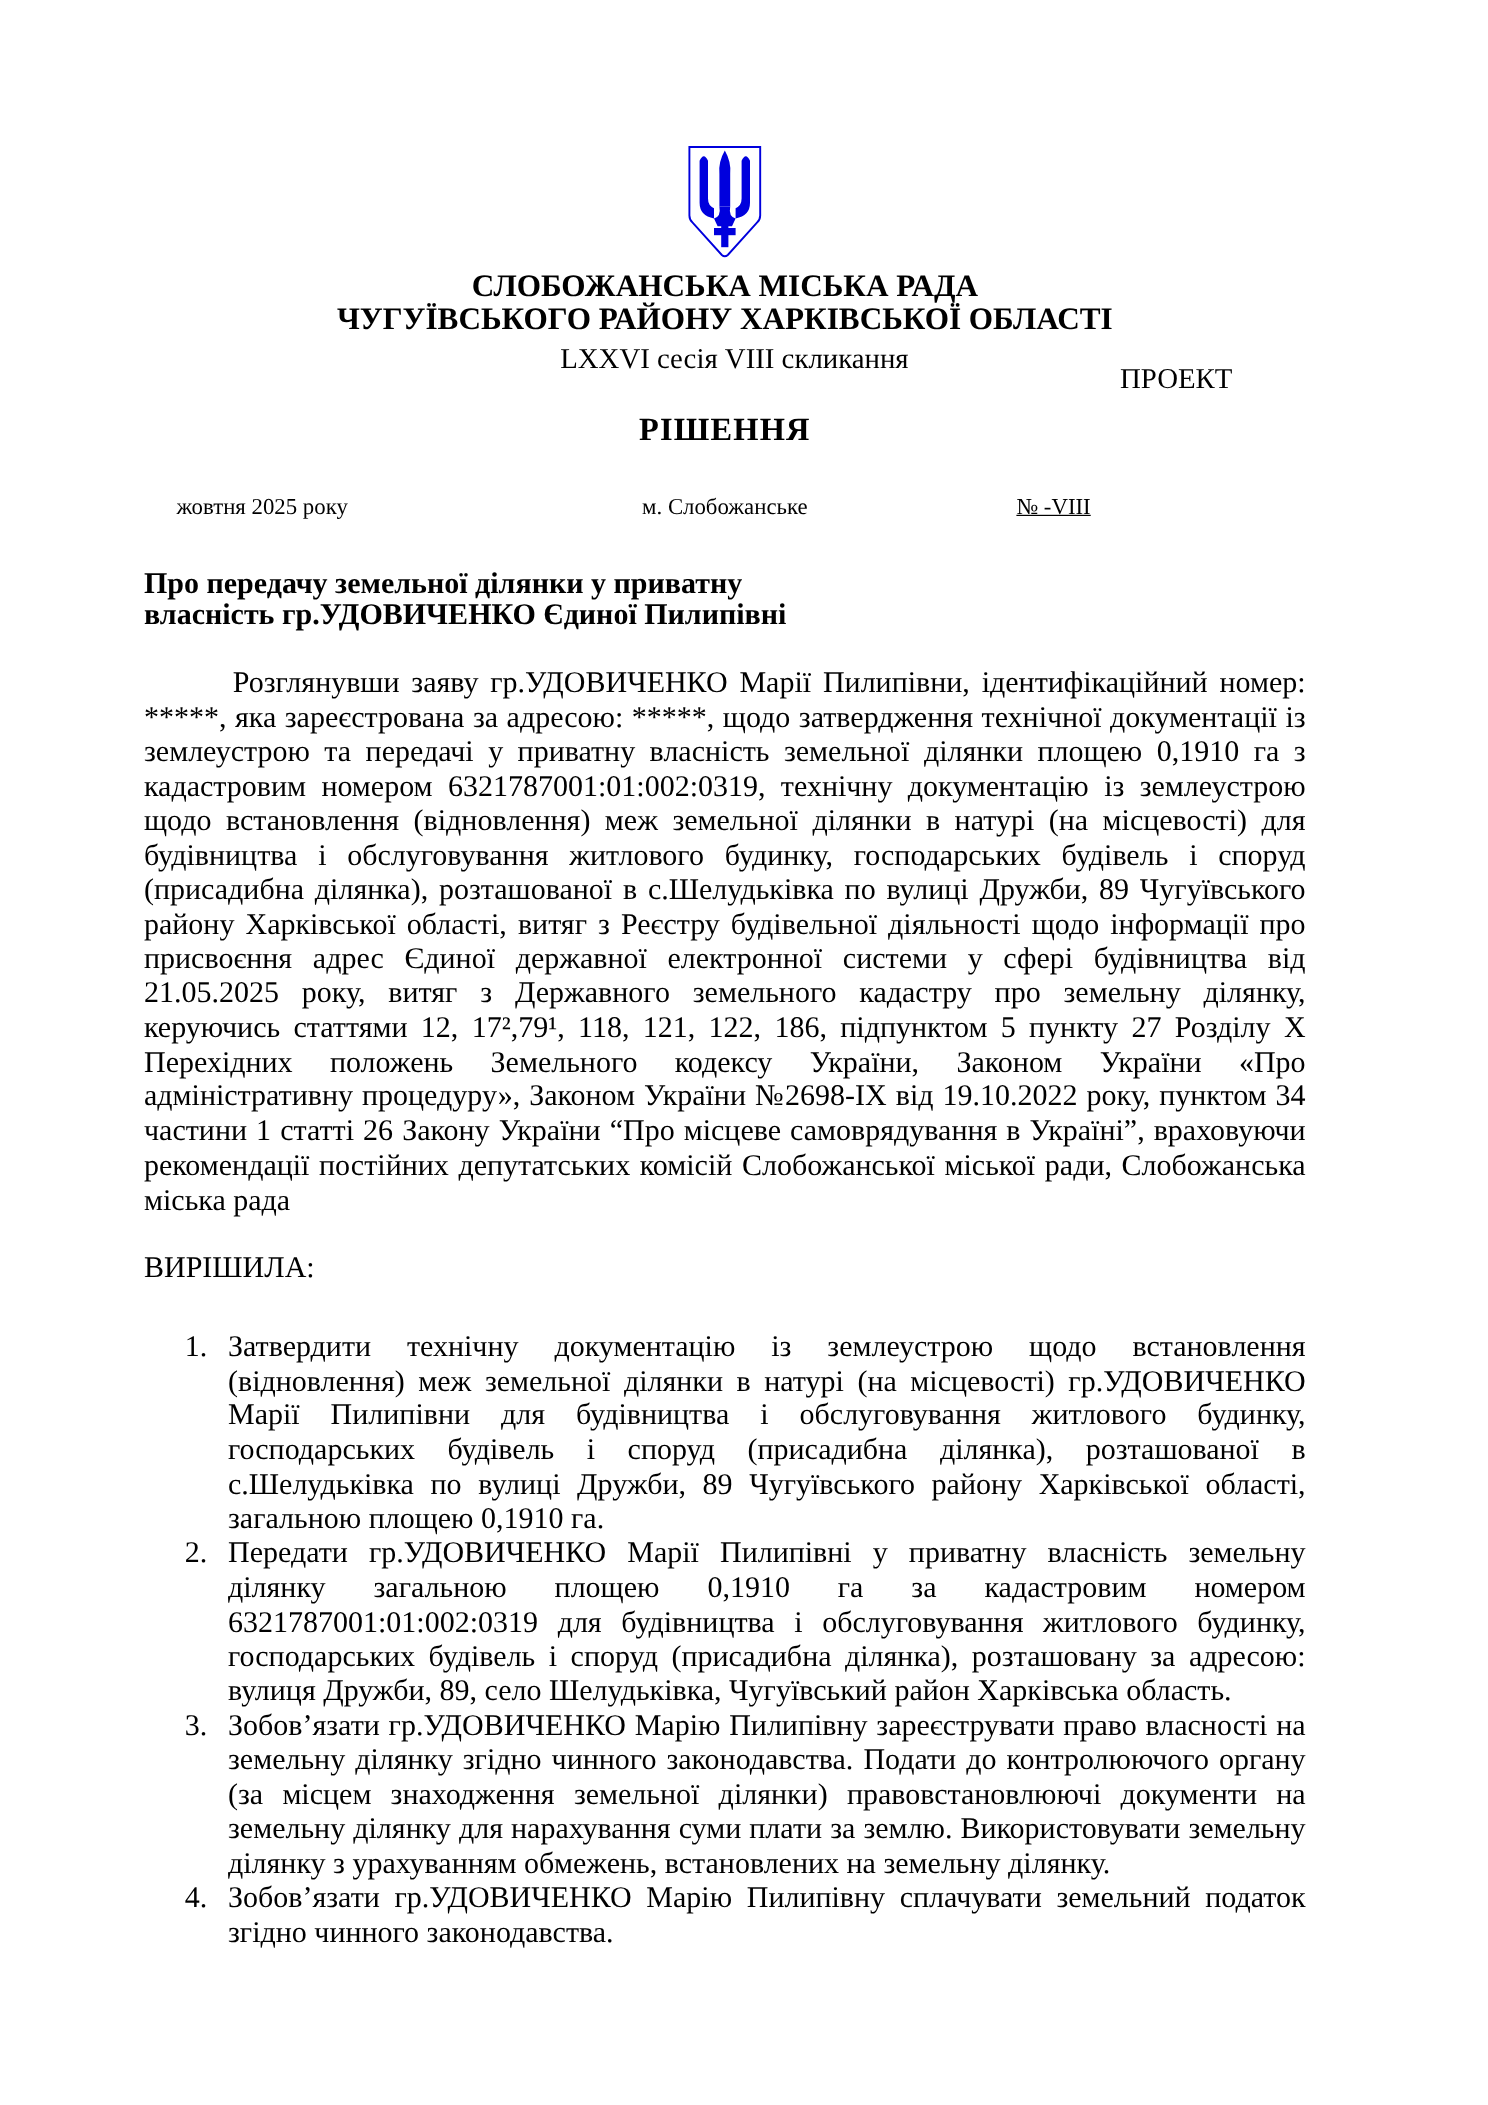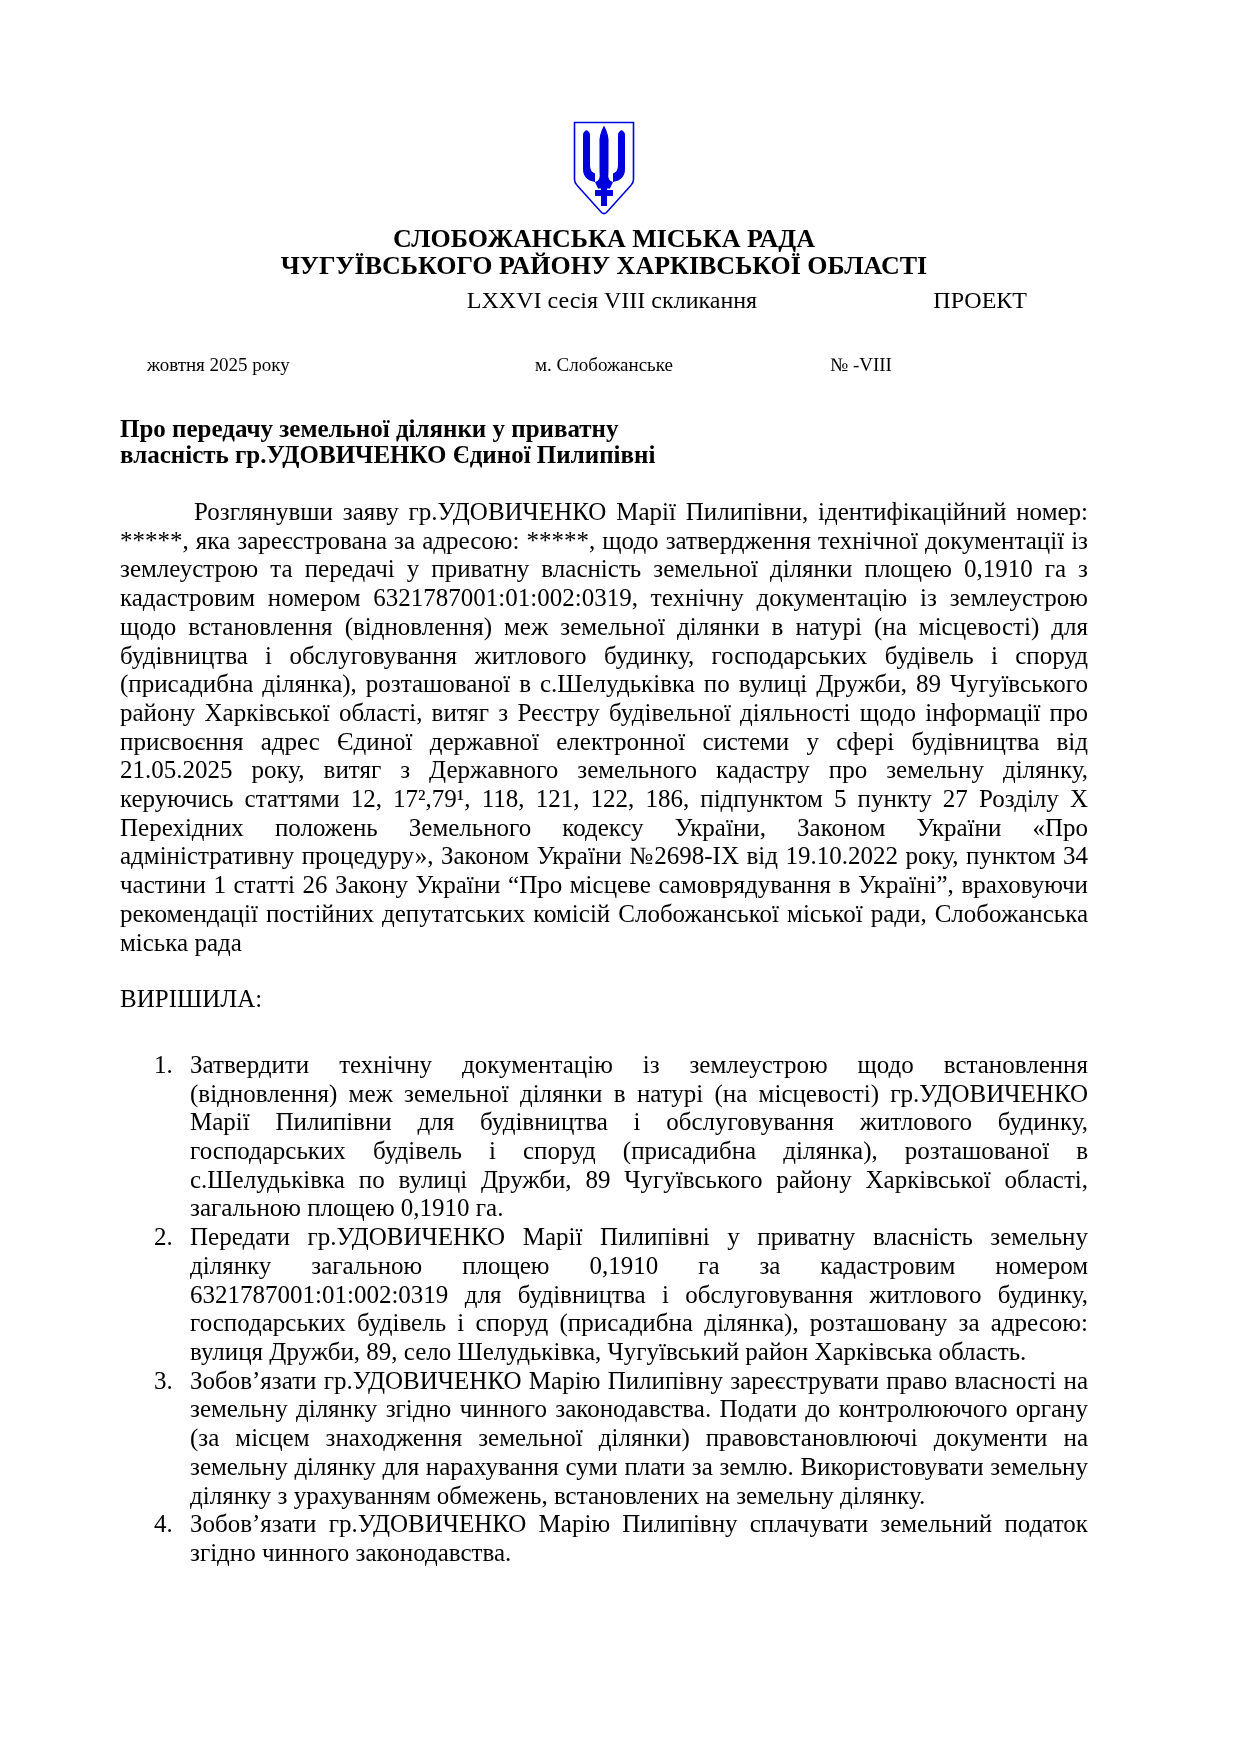--- a/index.html
+++ b/index.html
@@ -21,7 +21,7 @@
   .org-line { font-weight: bold; font-size: 26px; line-height: 27px; white-space: nowrap; }
   .session-row { position: relative; margin-top: 8px; height: 27px; font-size: 24px; line-height: 27px; }
   .session-center { position: absolute; left: 16px; right: 0; text-align: center; }
-  .project-label { position: absolute; right: 61px; top: 0; }
+  .project-label { position: absolute; right: 61px; top: 16px; }
   .doc-type { margin-top: 30px; text-align: center; font-weight: bold; font-size: 27px; line-height: 28px; letter-spacing: 1px; }
   .meta-row { position: relative; margin-top: 36px; height: 30px; font-size: 19px; line-height: 29px; }
   .meta-date { position: absolute; left: 27px; white-space: nowrap; }

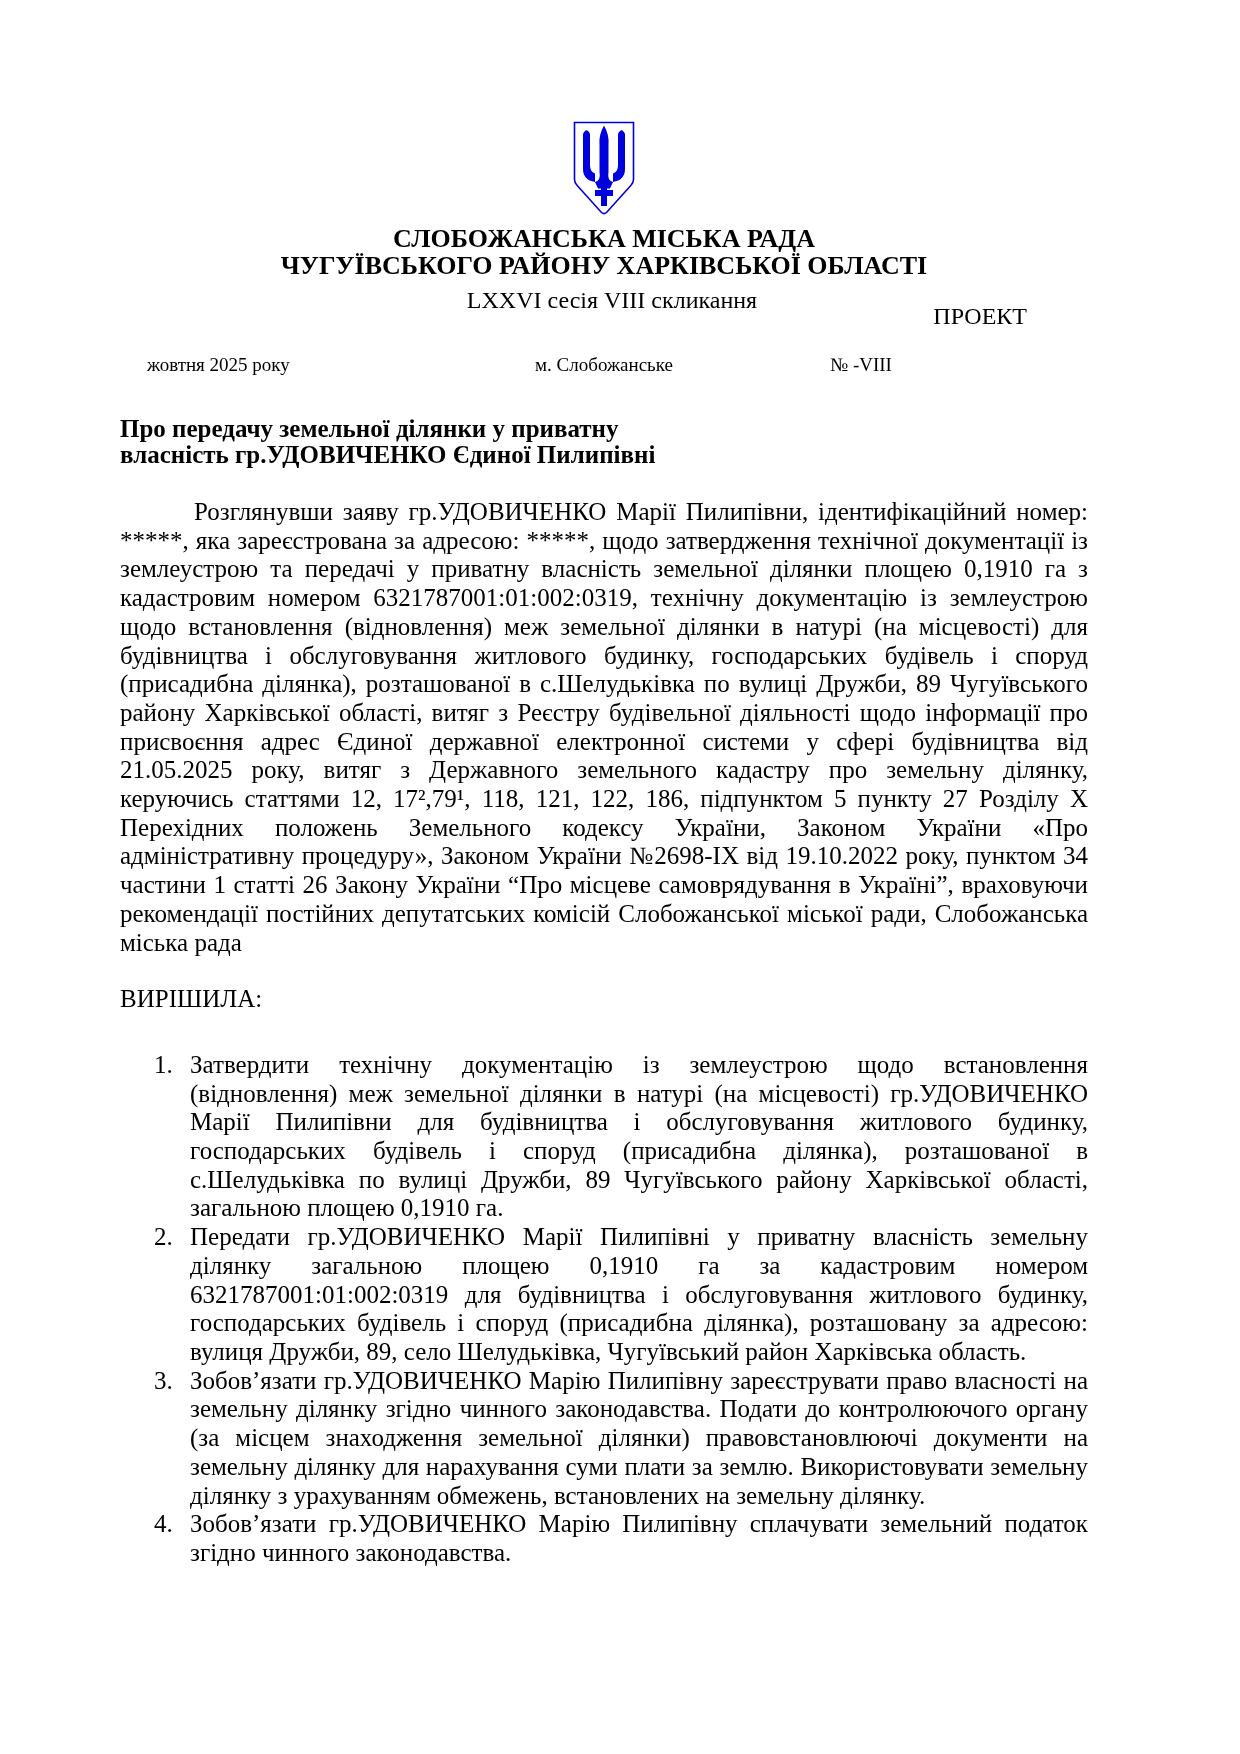--- a/index.html
+++ b/index.html
@@ -69,6 +69,7 @@
       <span class="project-label">ПРОЕКТ</span>
     </div>
 
+    <div class="doc-type">РІШЕННЯ</div>
 
     <div class="meta-row">
       <span class="meta-date">жовтня 2025 року</span>

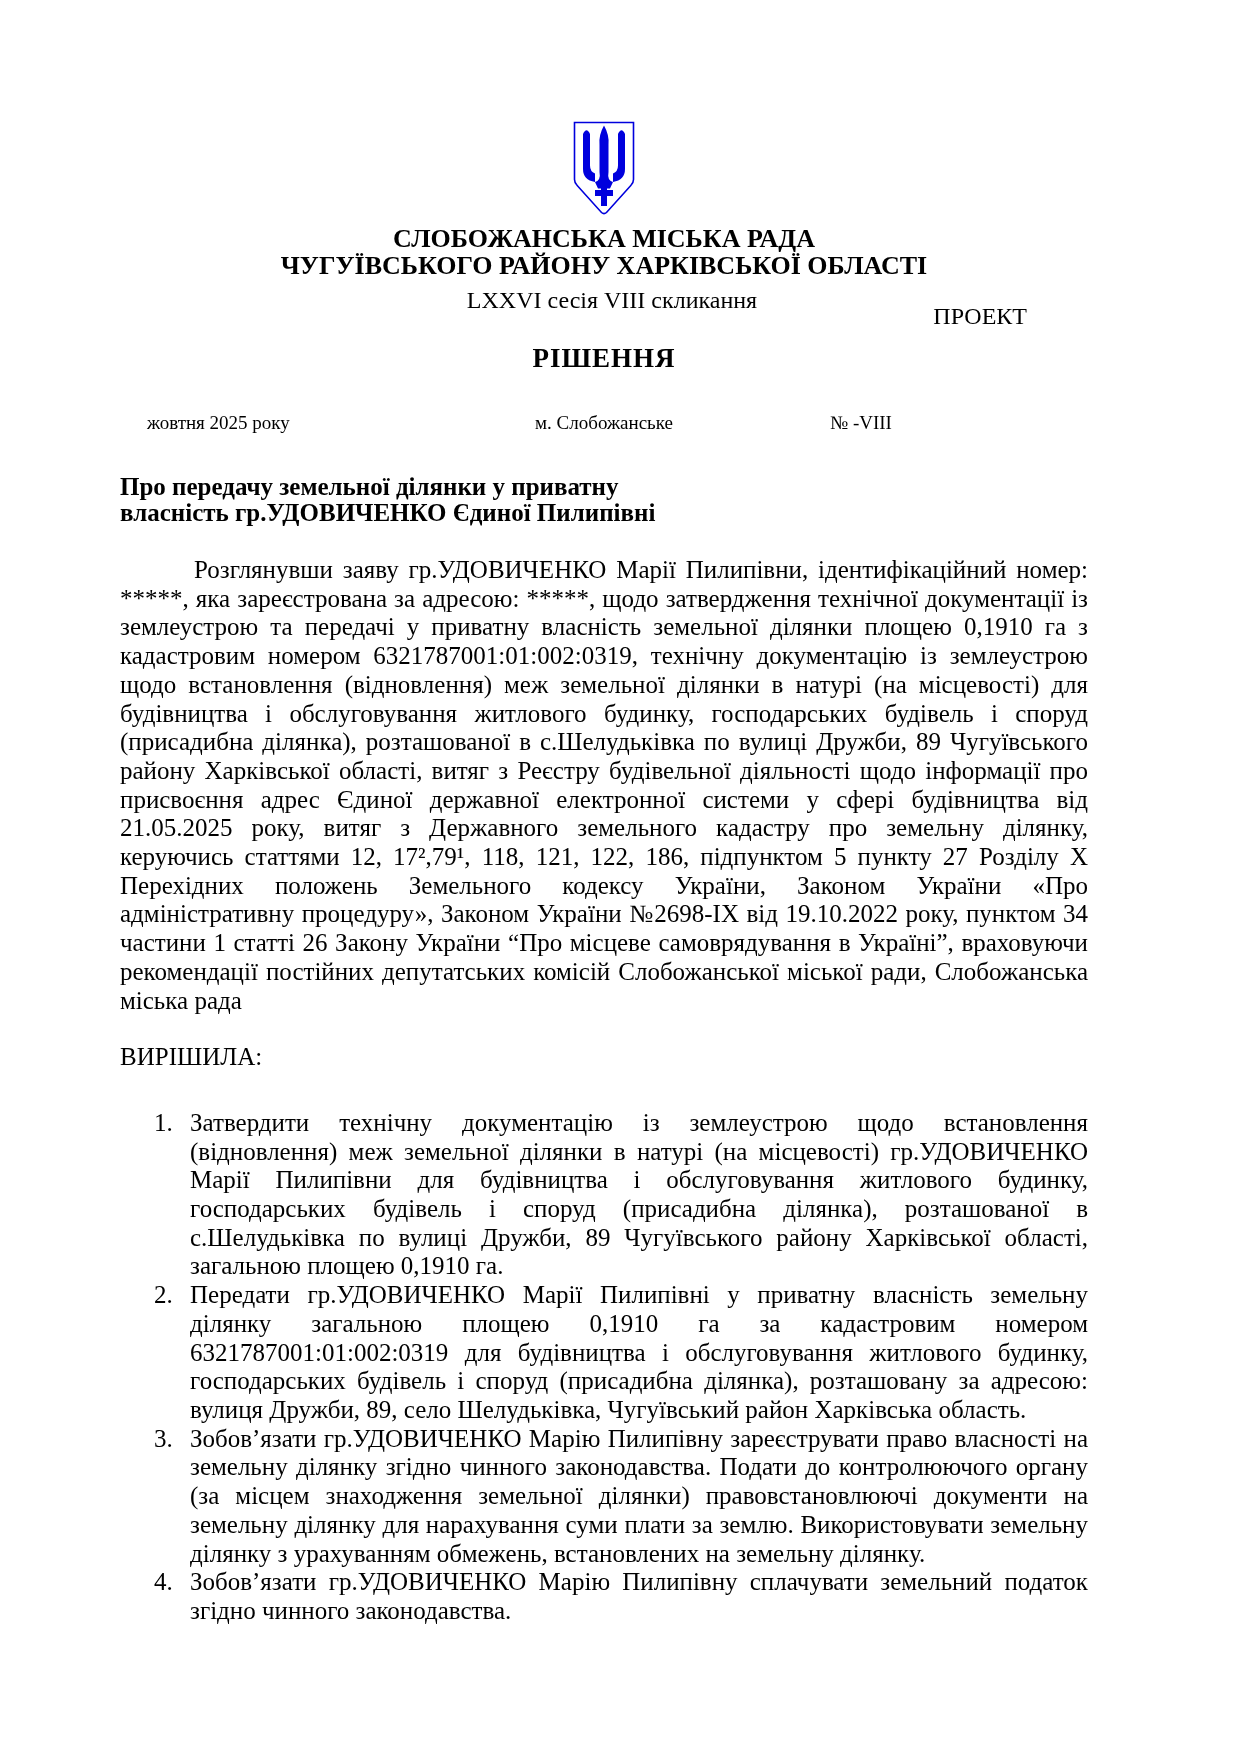--- a/index.html
+++ b/index.html
@@ -26,7 +26,7 @@
   .meta-row { position: relative; margin-top: 36px; height: 30px; font-size: 19px; line-height: 29px; }
   .meta-date { position: absolute; left: 27px; white-space: nowrap; }
   .meta-place { position: absolute; left: 0; right: 0; text-align: center; }
-  .meta-number { position: absolute; left: 710px; white-space: nowrap; }
+  .meta-number { position: absolute; left: 727px; white-space: nowrap; text-decoration: underline; }
   .subject { margin-top: 36px; font-weight: bold; font-size: 25px; line-height: 26px; }
   .preamble {
     margin: 30px 0 0 0;

